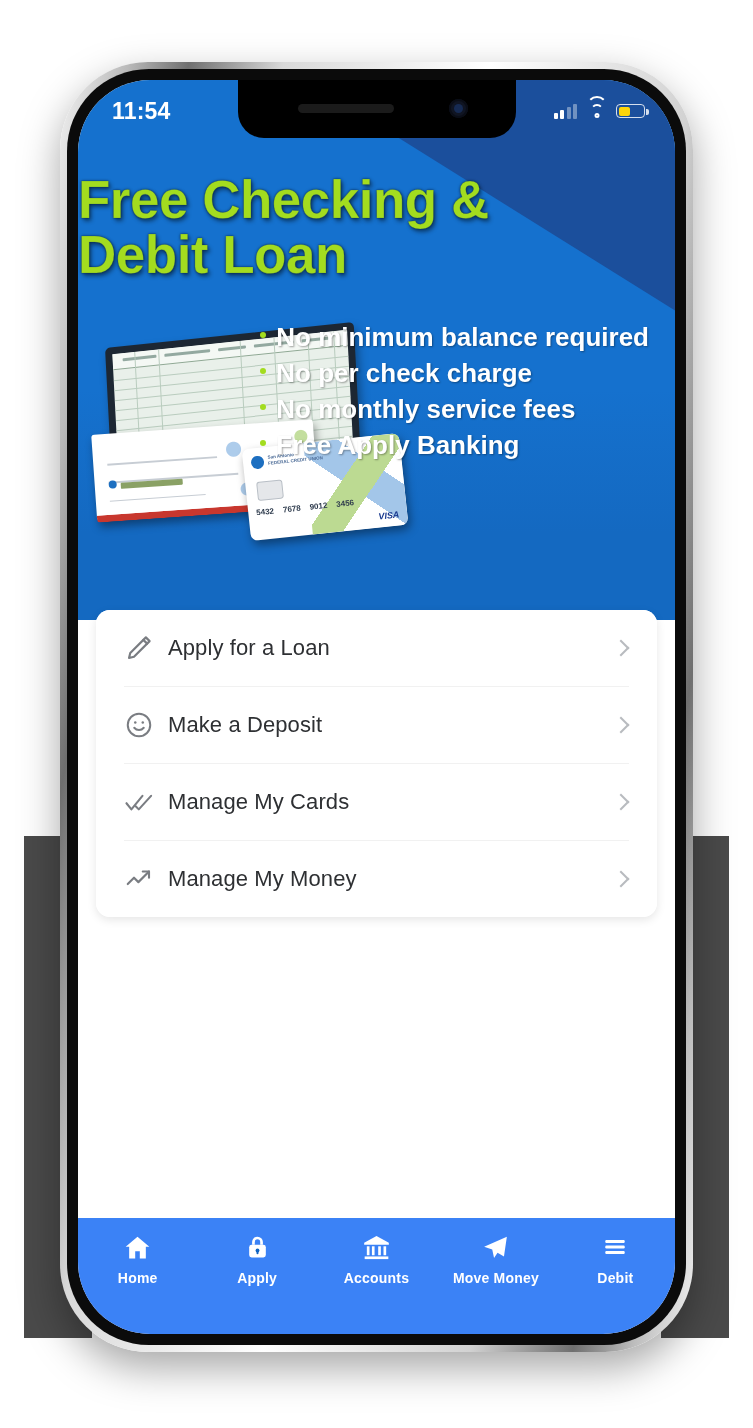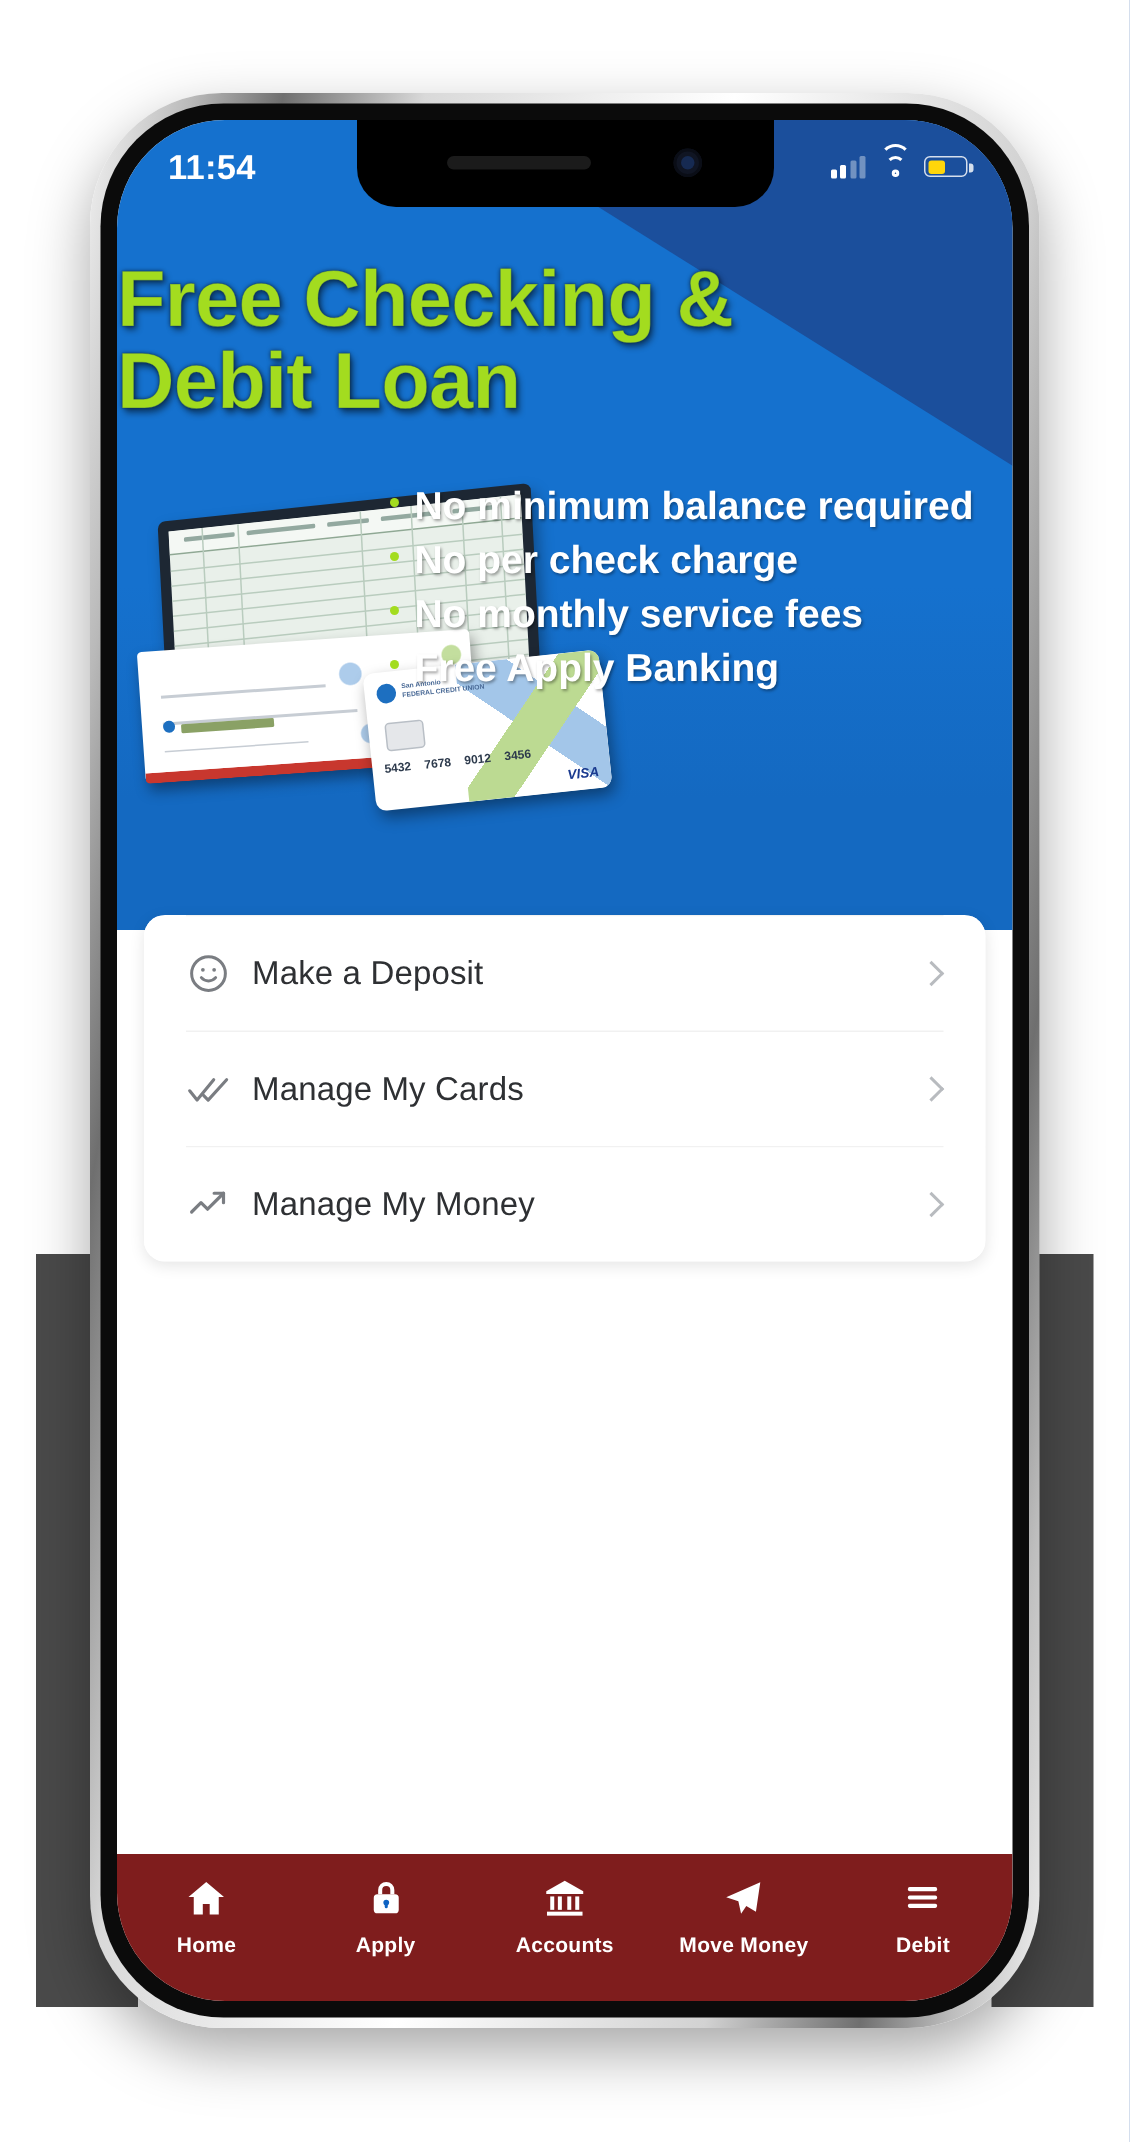--- a/index.html
+++ b/index.html
@@ -309,6 +309,16 @@
 
       <div id="actions-card">
 
+        <div class="action-row">
+          <span class="action-icon">
+            <svg width="30" height="30" viewBox="0 0 24 24" fill="none" stroke="#7a7d82" stroke-width="1.7" stroke-linecap="round" stroke-linejoin="round">
+              <path d="M17.5 3.5l3 3L8 19l-4 1 1-4z"></path>
+                  <path d="M15.5 5.5l3 3"></path>
+            </svg>
+          </span>
+          <span class="action-label">Apply for a Loan</span>
+          <span class="chev"></span>
+        </div>
         <div class="row-divider"></div>
 
         <div class="action-row">

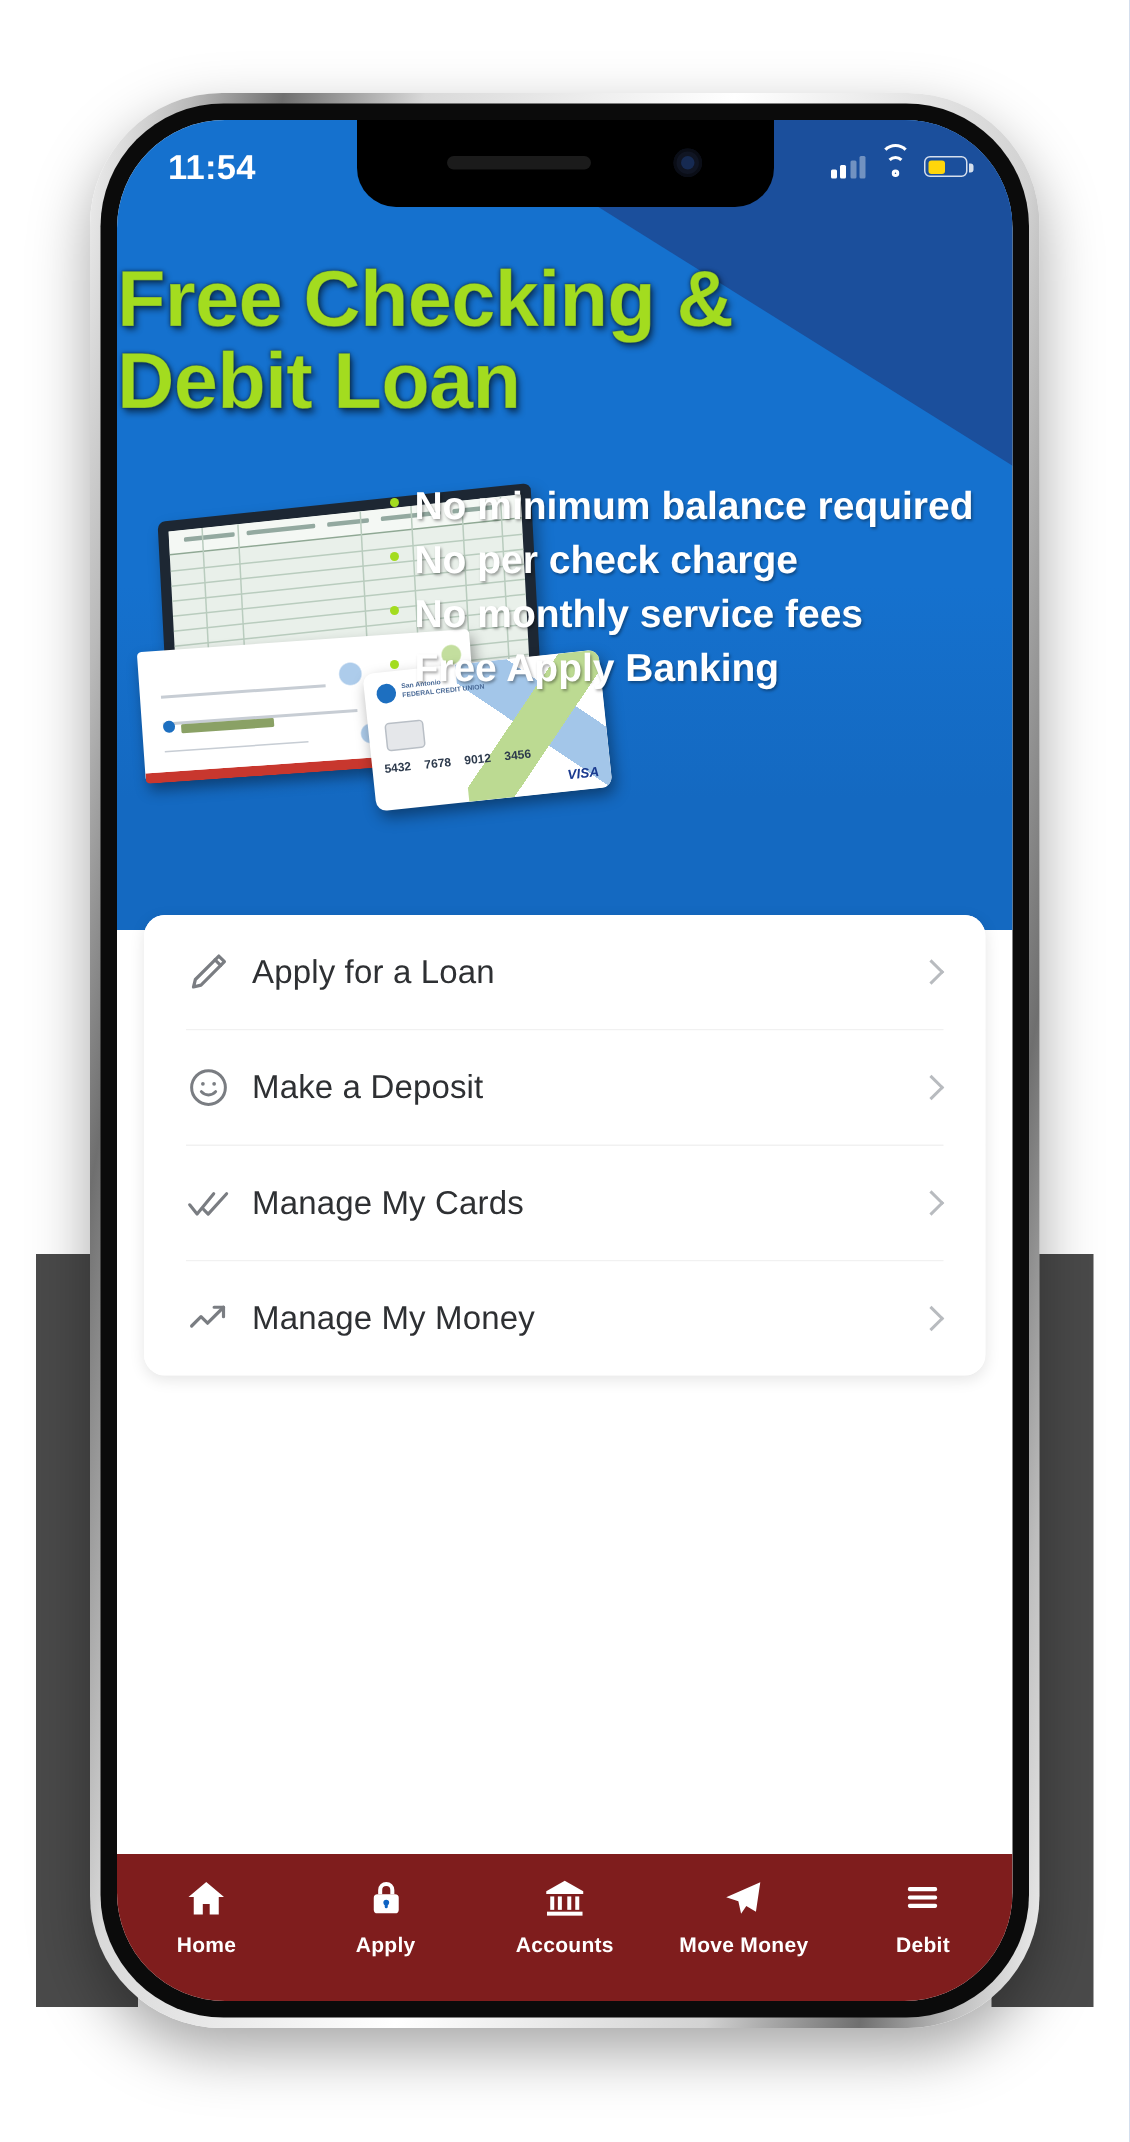--- a/index.html
+++ b/index.html
@@ -209,8 +209,8 @@
 
   
   #tabbar{
-    position:absolute; z-index:20; left:0; right:0; bottom:0; height:98px;
-    background:#7f1d1d; display:flex; align-items:flex-start; padding-top:12px;
+    position:absolute; z-index:20; left:0; right:0; bottom:0; height:116px;
+    background:#3b82f6; display:flex; align-items:flex-start; padding-top:12px;
   }
   .tab{ flex:1; display:flex; flex-direction:column; align-items:center;
         justify-content:flex-start; gap:6px; cursor:pointer; color:#fff; }

